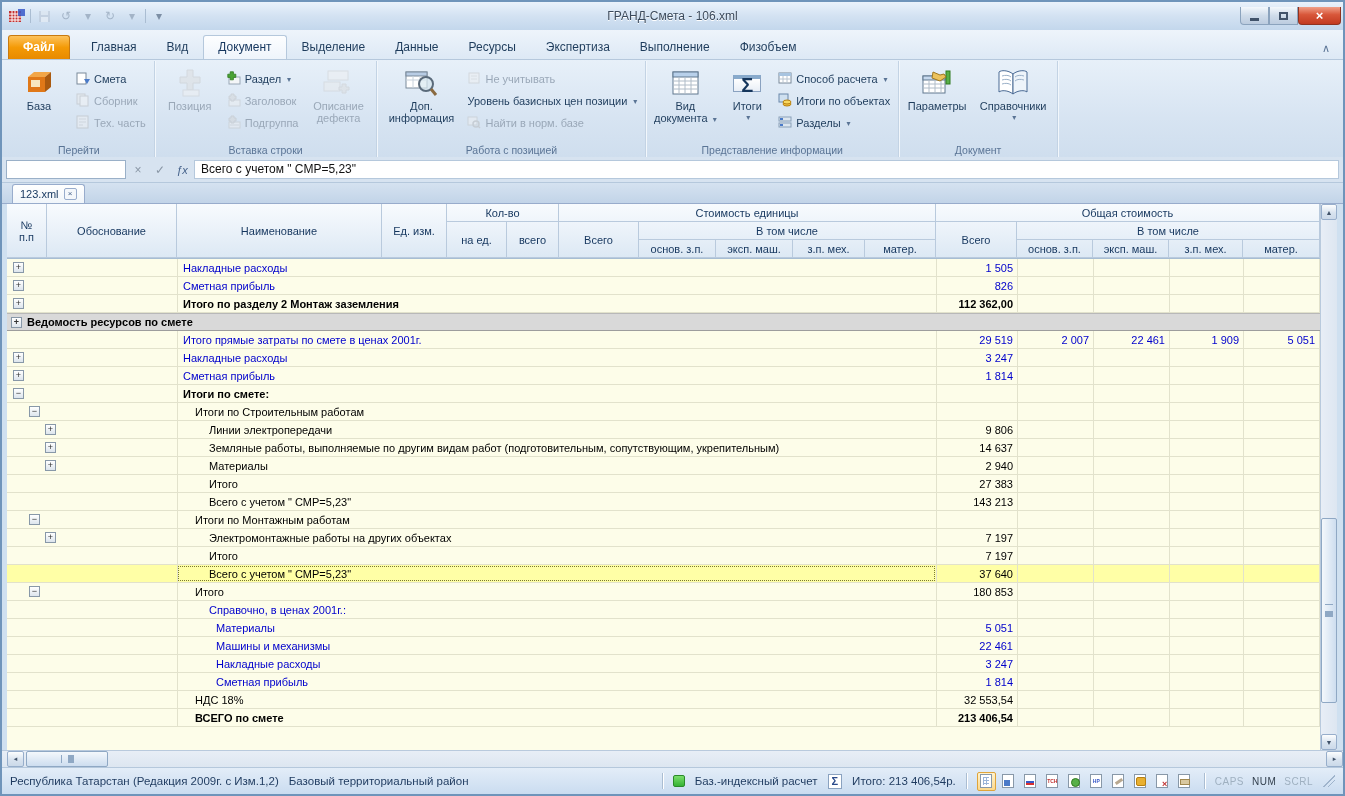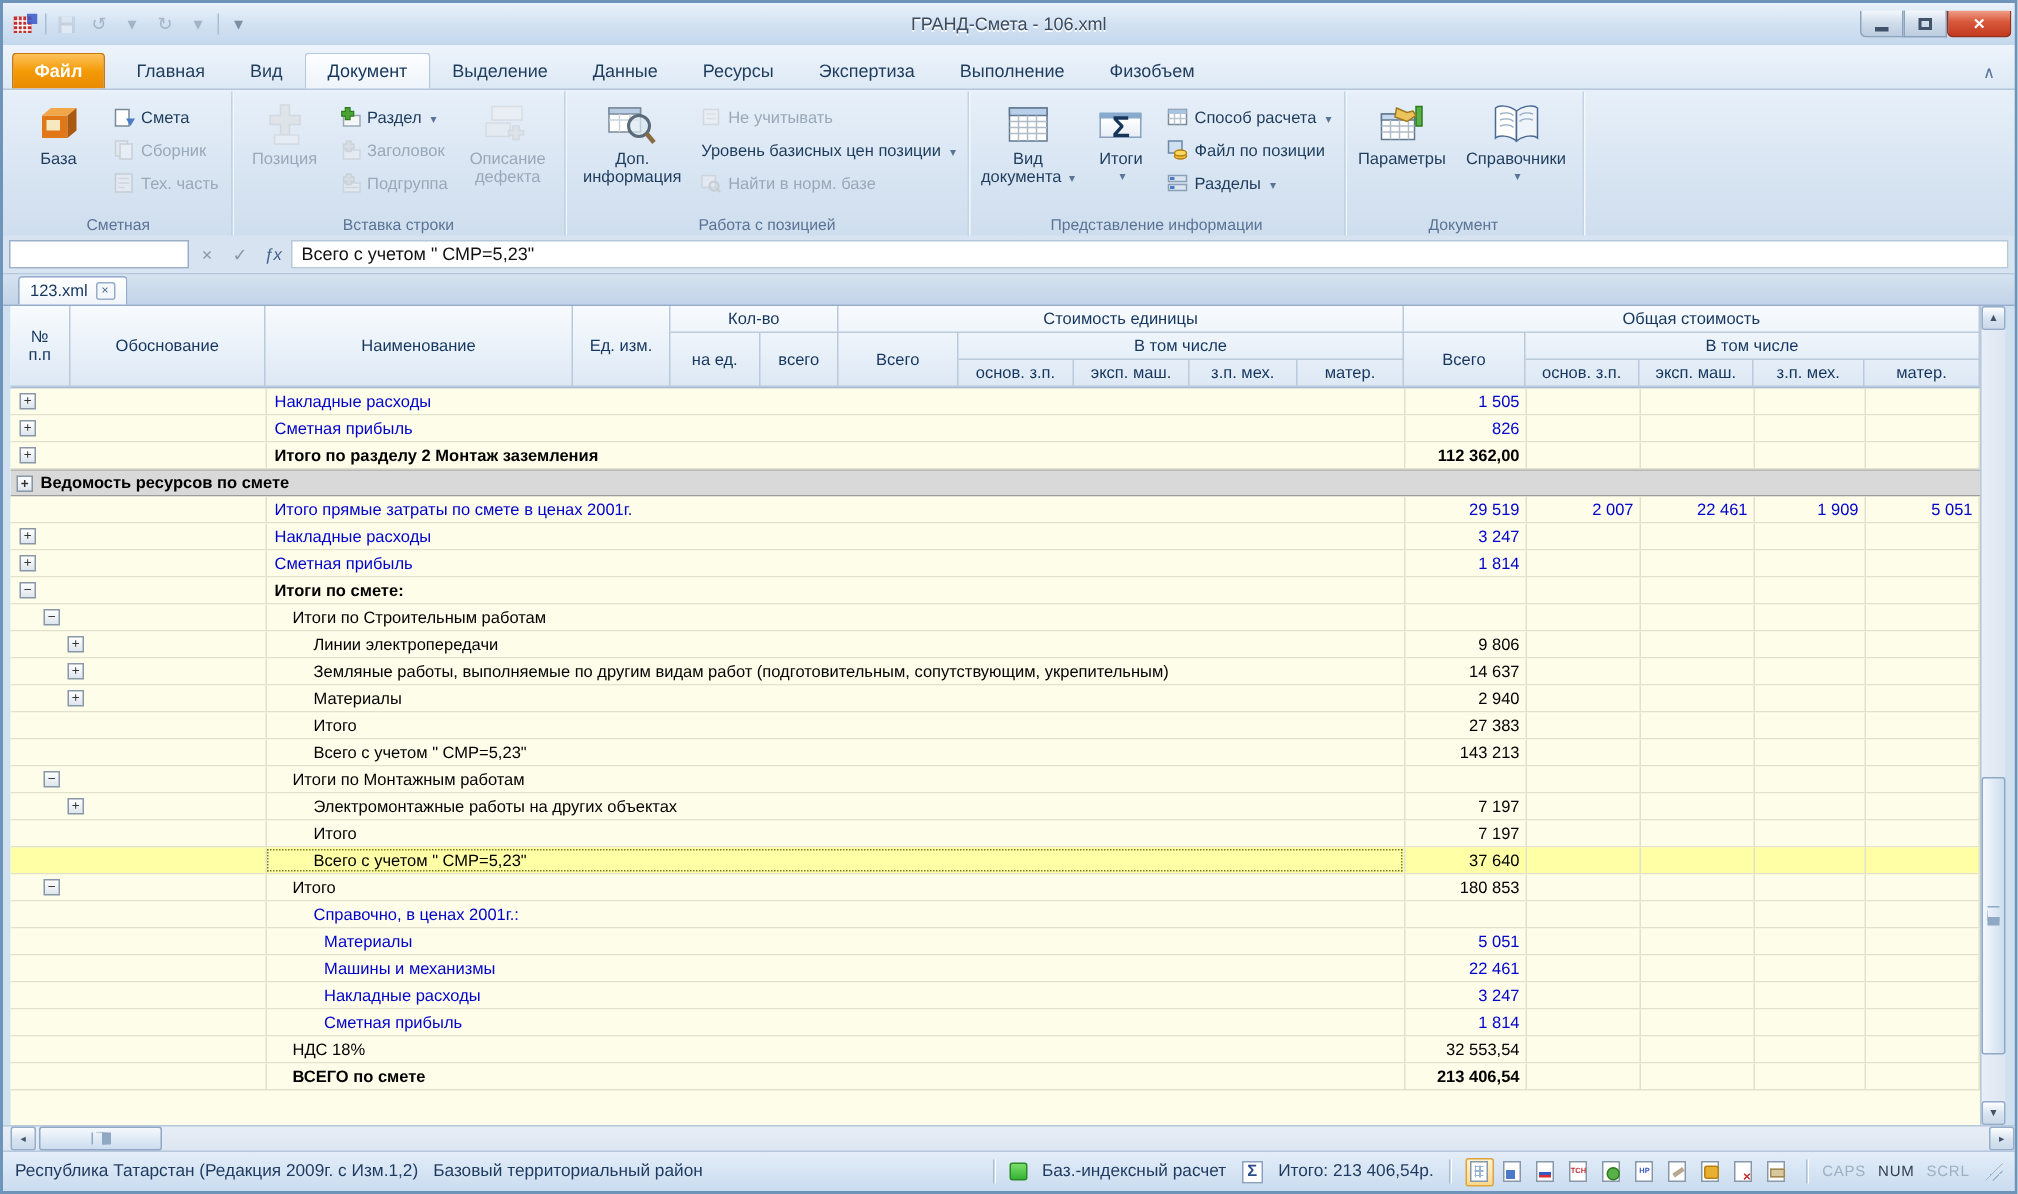--- a/index.html
+++ b/index.html
@@ -332,7 +332,7 @@
                   <ellipse cx="9" cy="11" rx="4" ry="2" fill="#f0c040" stroke="#b88010"></ellipse>
                   <ellipse cx="9" cy="9" rx="4" ry="2" fill="#f8d860" stroke="#b88010"></ellipse>
                 </svg></span>
-            <span>Файл по позиции</span>
+            <span>Итоги по объектах</span>
           </div>
           <div class="rbtn-sm">
             <span><svg width="14" height="14">

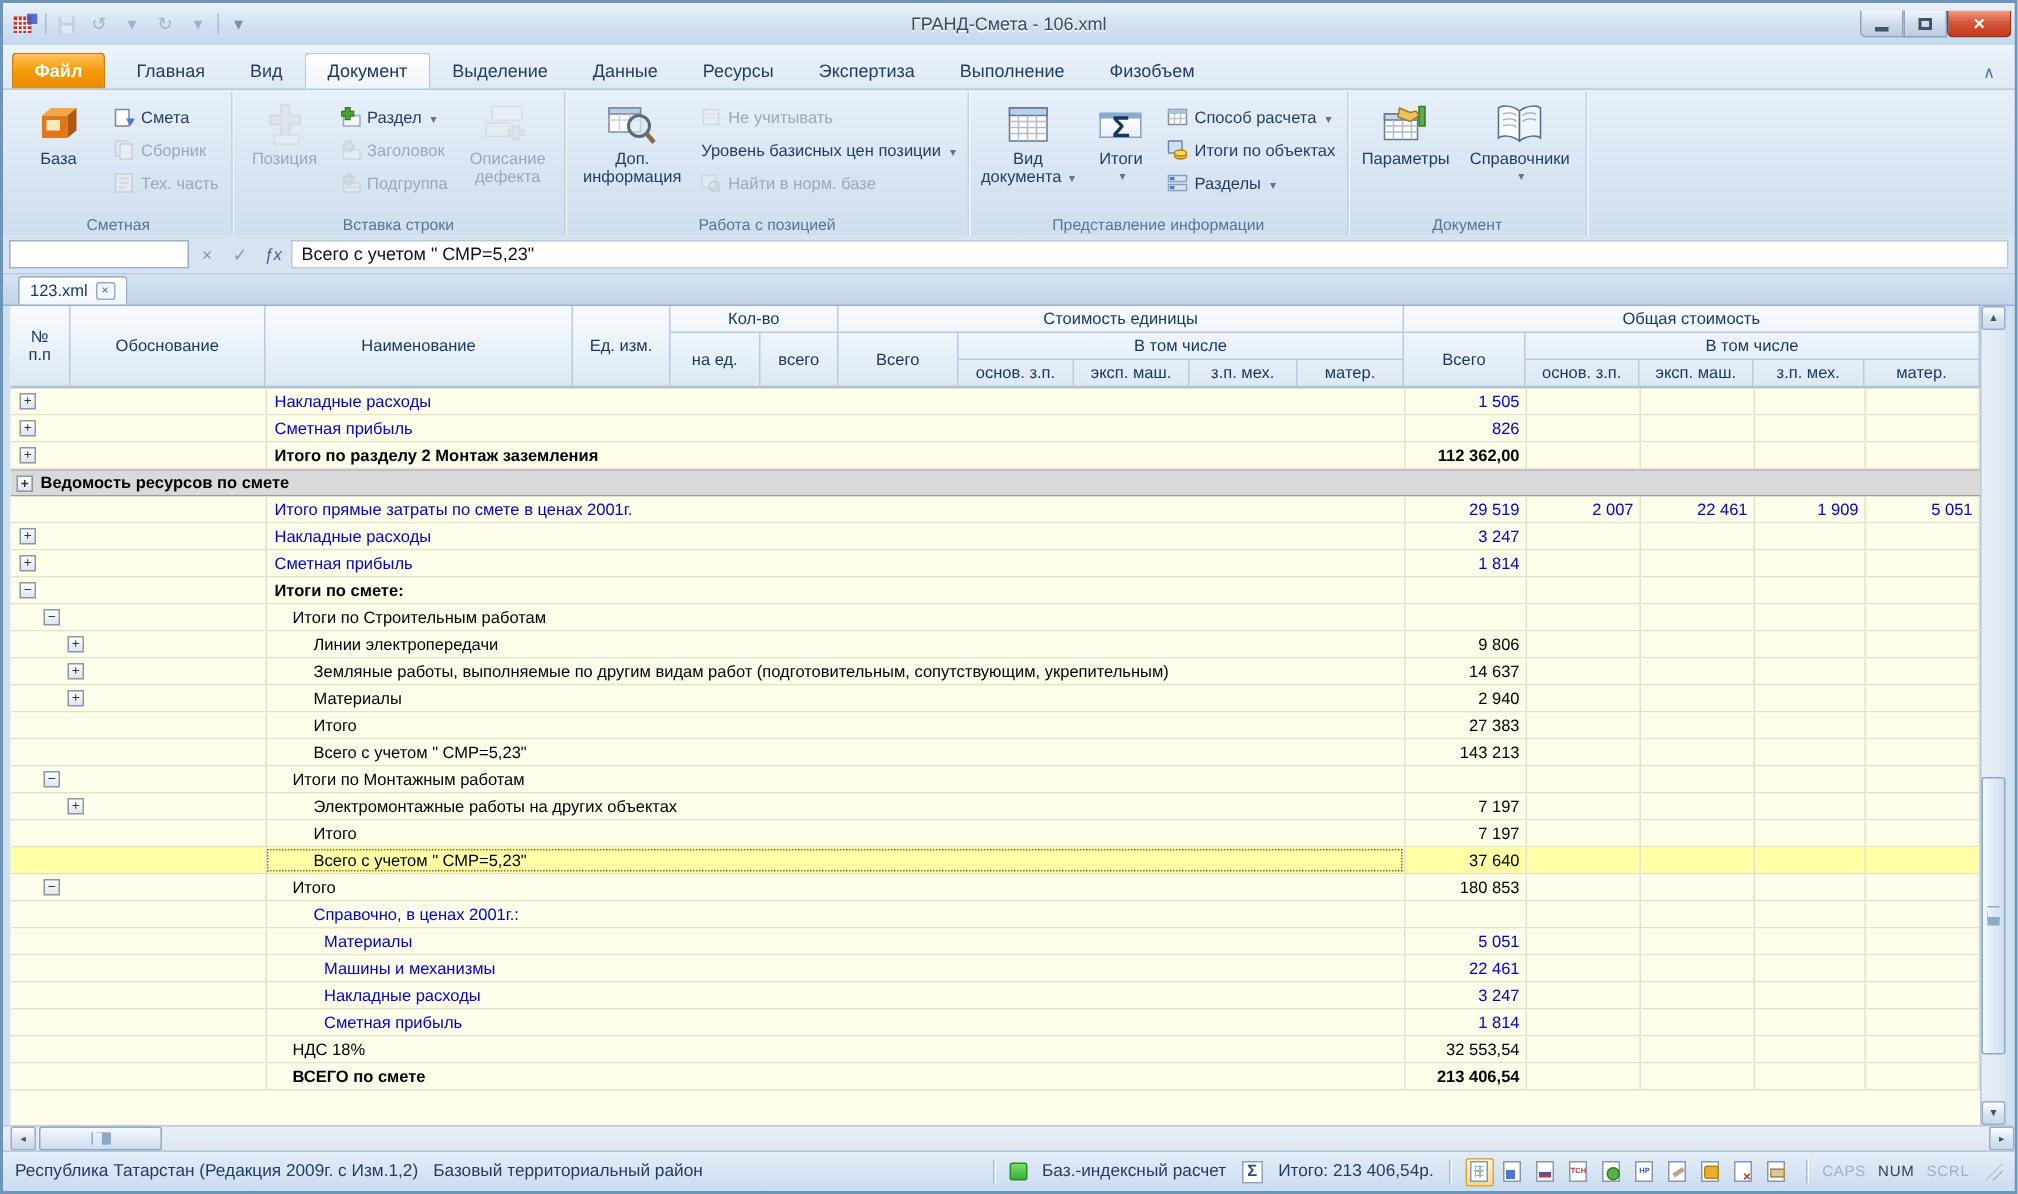--- a/index.html
+++ b/index.html
@@ -205,7 +205,7 @@
           </div>
         </div>
       </div>
-      <div class="glabel">Сметная</div>
+      <div class="glabel">Перейти</div>
     </div>
 
     <div class="rgroup">

